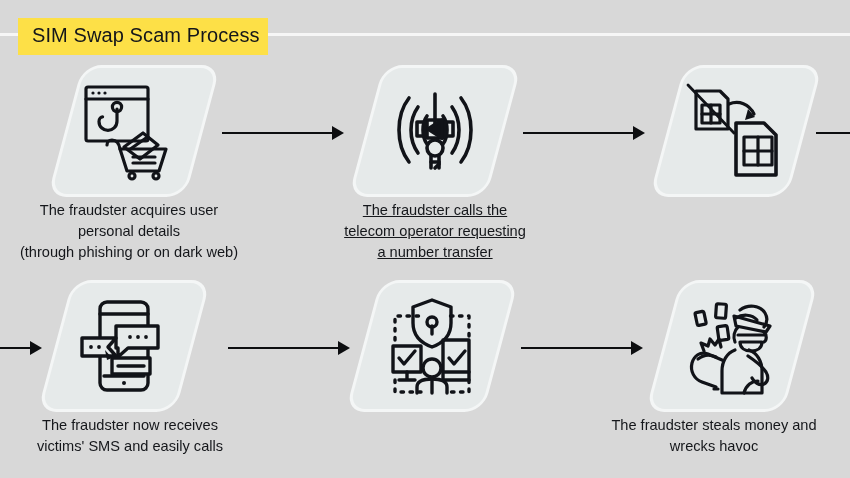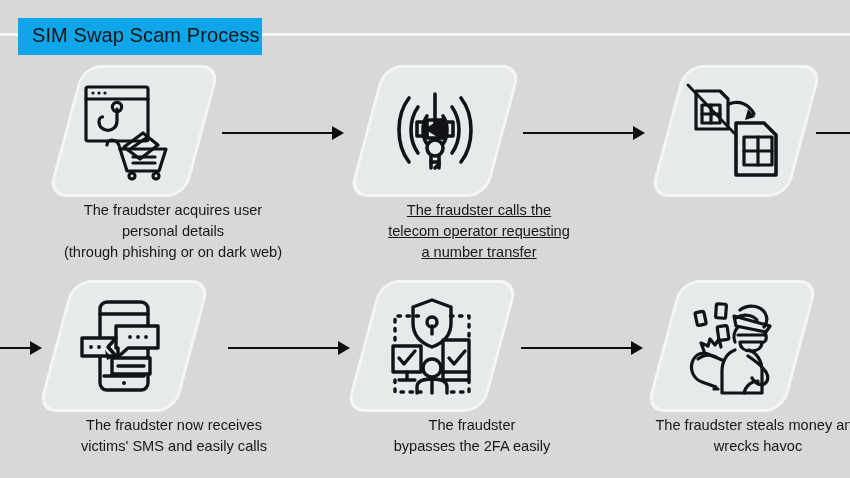--- a/index.html
+++ b/index.html
@@ -19,8 +19,8 @@
   }
   .title-box{
     position:absolute;left:18px;top:18px;
-    padding:6px 2px 8px 14px;
-    background:#0ea5e9;
+    padding:6px 8px 8px 14px;
+    background:#fde047;
     display:flex;align-items:center;
   }
   .title-box .t{

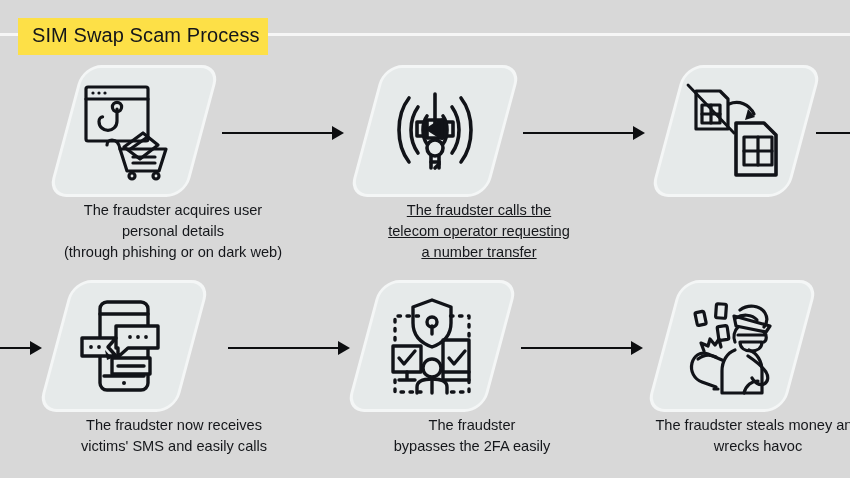--- a/index.html
+++ b/index.html
@@ -54,7 +54,6 @@
     color:#15171b;
     white-space:pre-line;
     font-family:"Liberation Sans", sans-serif;
-    margin-left:44px;
   }
 
   

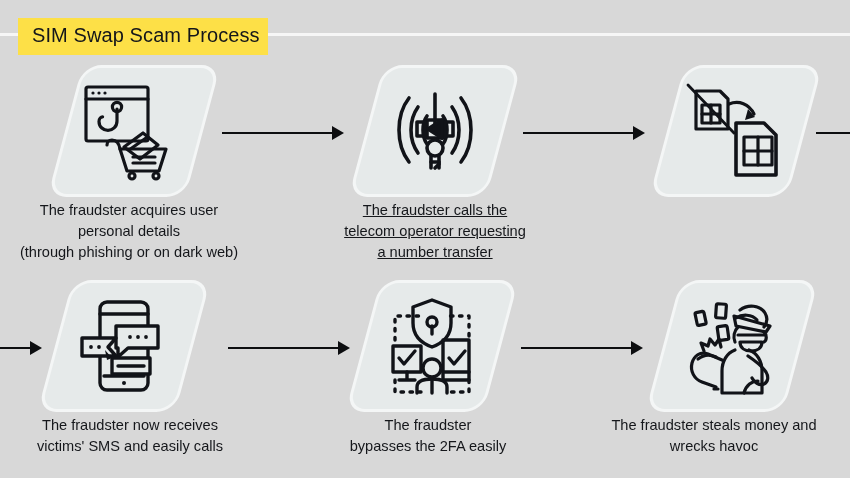--- a/index.html
+++ b/index.html
@@ -249,8 +249,6 @@
 
   <div class="cap" style="left:0px;top:415px;width:260px;">The fraudster now receives
 victims' SMS and easily calls</div>
-  <div class="cap" style="left:298px;top:415px;width:260px;">The fraudster
-bypasses the 2FA easily</div>
   <div class="cap" style="left:578px;top:415px;width:272px;">The fraudster steals money and
 wrecks havoc</div>
 

